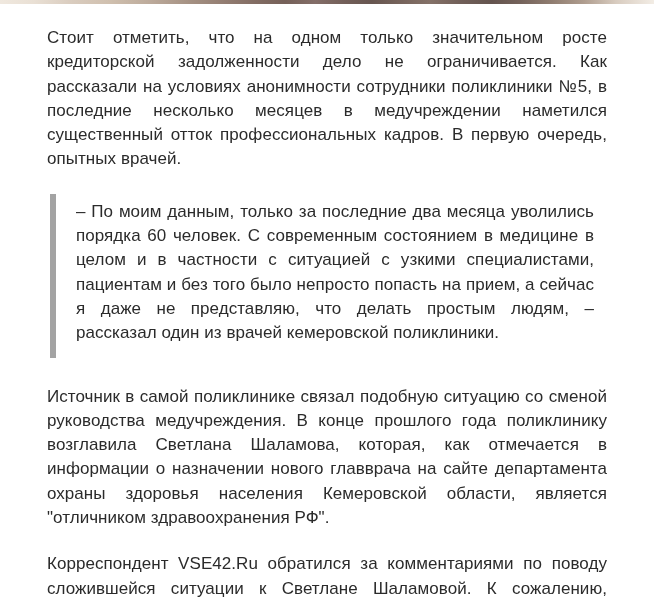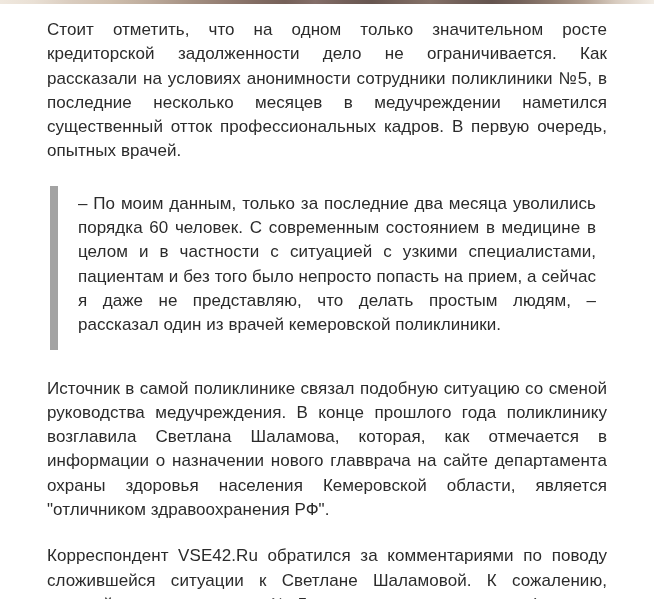--- a/index.html
+++ b/index.html
@@ -58,7 +58,7 @@
     width: 560px;
   }
 
-  #para-1  { margin-top: 14px; }
+  #para-1  { margin-top: 22px; }
   #para-3  { margin-top: 27px; }
   #para-4  { margin-top: 22px; }
 

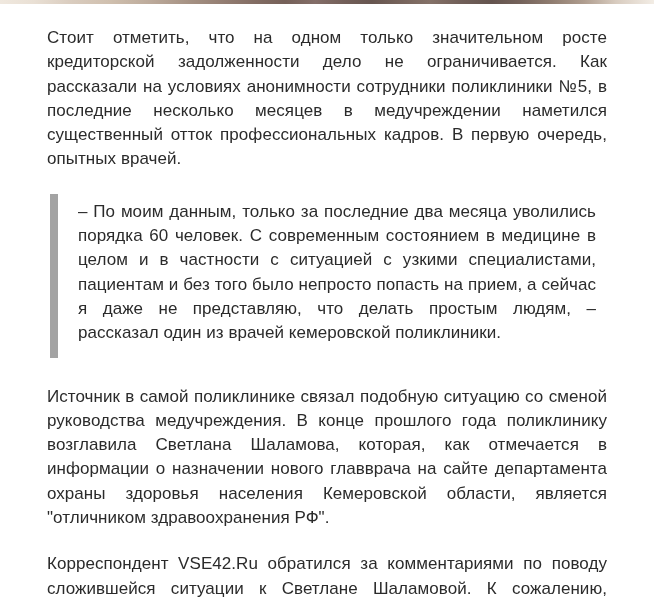--- a/index.html
+++ b/index.html
@@ -66,7 +66,7 @@
   #blockquote {
     margin-top: 22px;
     margin-left: 50px;
-    border-left: 8px solid #a3a3a3;
+    border-left: 6px solid #a3a3a3;
     padding: 6px 0 12px 20px;
     box-sizing: border-box;
     width: 542px;

